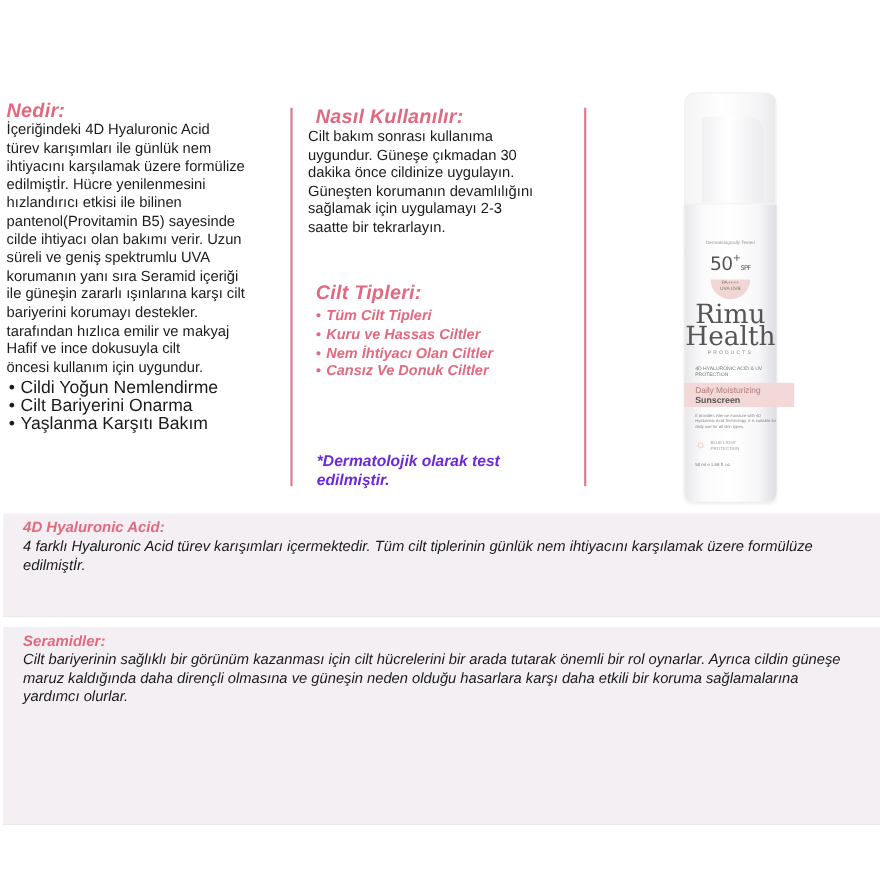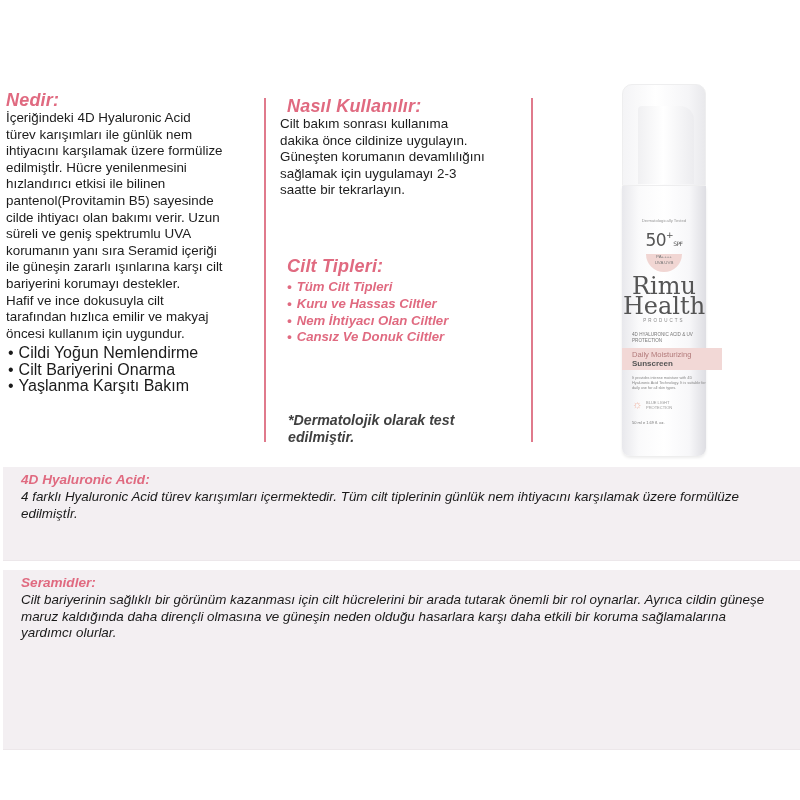--- a/index.html
+++ b/index.html
@@ -116,6 +116,7 @@
   <h2 class="heading" style="left:287px; top:96px;">Nasıl Kullanılır:</h2>
   <div class="body-text" style="left:280px; top:116px; width:240px;">
     <div>Cilt bakım sonrası kullanıma</div>
+    <div>uygundur. Güneşe çıkmadan 30</div>
     <div>dakika önce cildinize uygulayın.</div>
     <div>Güneşten korumanın devamlılığını</div>
     <div>sağlamak için uygulamayı 2-3</div>

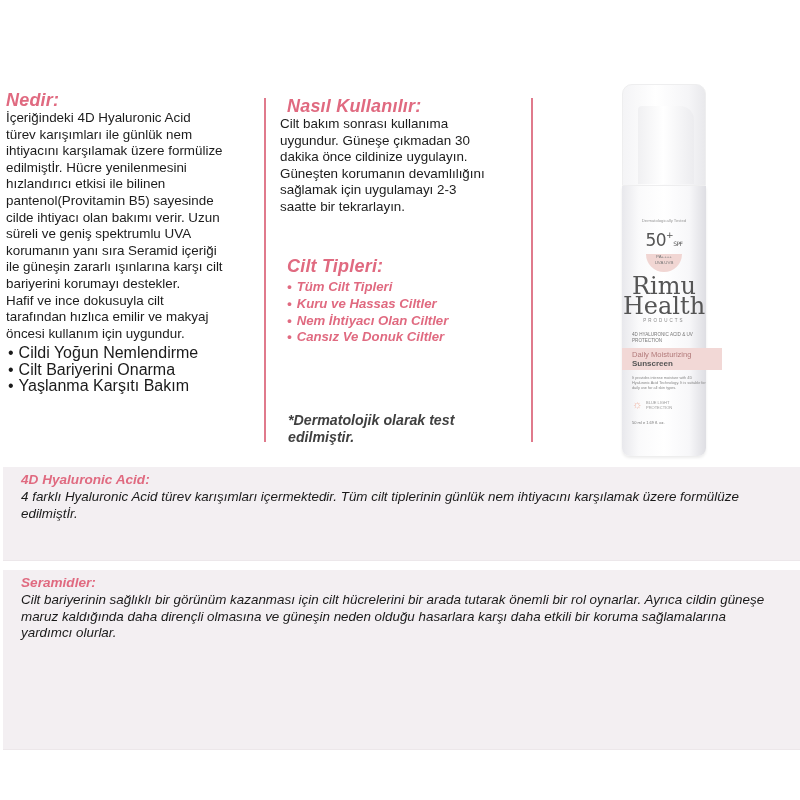--- a/index.html
+++ b/index.html
@@ -99,8 +99,8 @@
     <div>korumanın yanı sıra Seramid içeriği</div>
     <div>ile güneşin zararlı ışınlarına karşı cilt</div>
     <div>bariyerini korumayı destekler.</div>
+    <div>tarafından hızlıca emilir ve makyaj</div>
     <div>Hafif ve ince dokusuyla cilt</div>
-    <div>tarafından hızlıca emilir ve makyaj</div>
     <div>öncesi kullanım için uygundur.</div>
   </div>
   <ul class="bullets" style="left:8px; top:345px;">

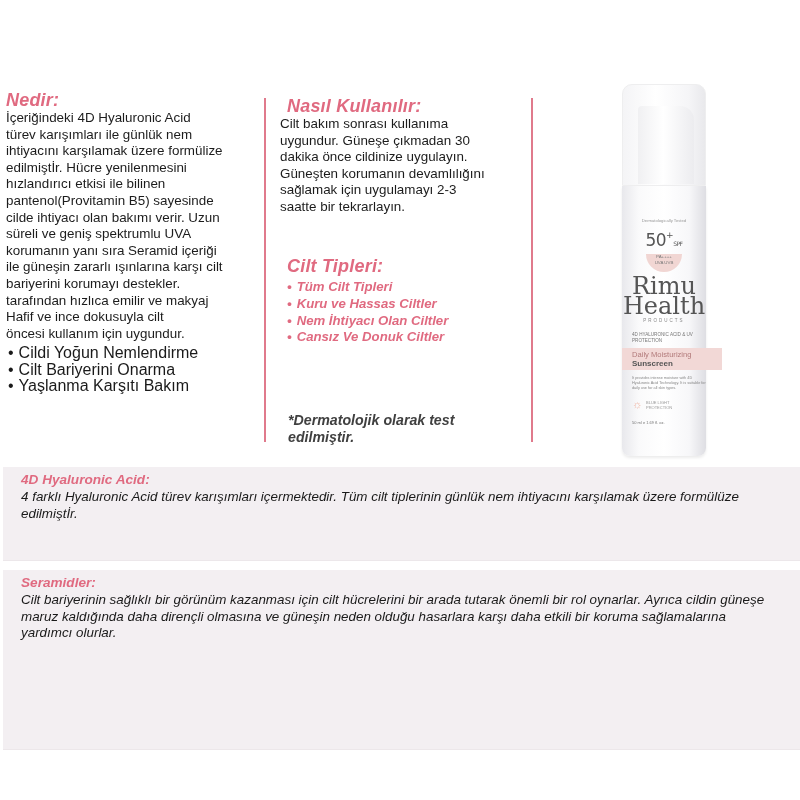--- a/index.html
+++ b/index.html
@@ -26,7 +26,7 @@
   .divider { position: absolute; width: 2px; background: #e07a8c; }
   .note {
     position: absolute; font-weight: bold; font-style: italic;
-    font-size: 14.2px; line-height: 17px; color: #404040;
+    font-size: 14.2px; line-height: 17px; color: #6d28d9;
   }
   .box {
     position: absolute; left: 3px; width: 797px; background: #f3eff2;

